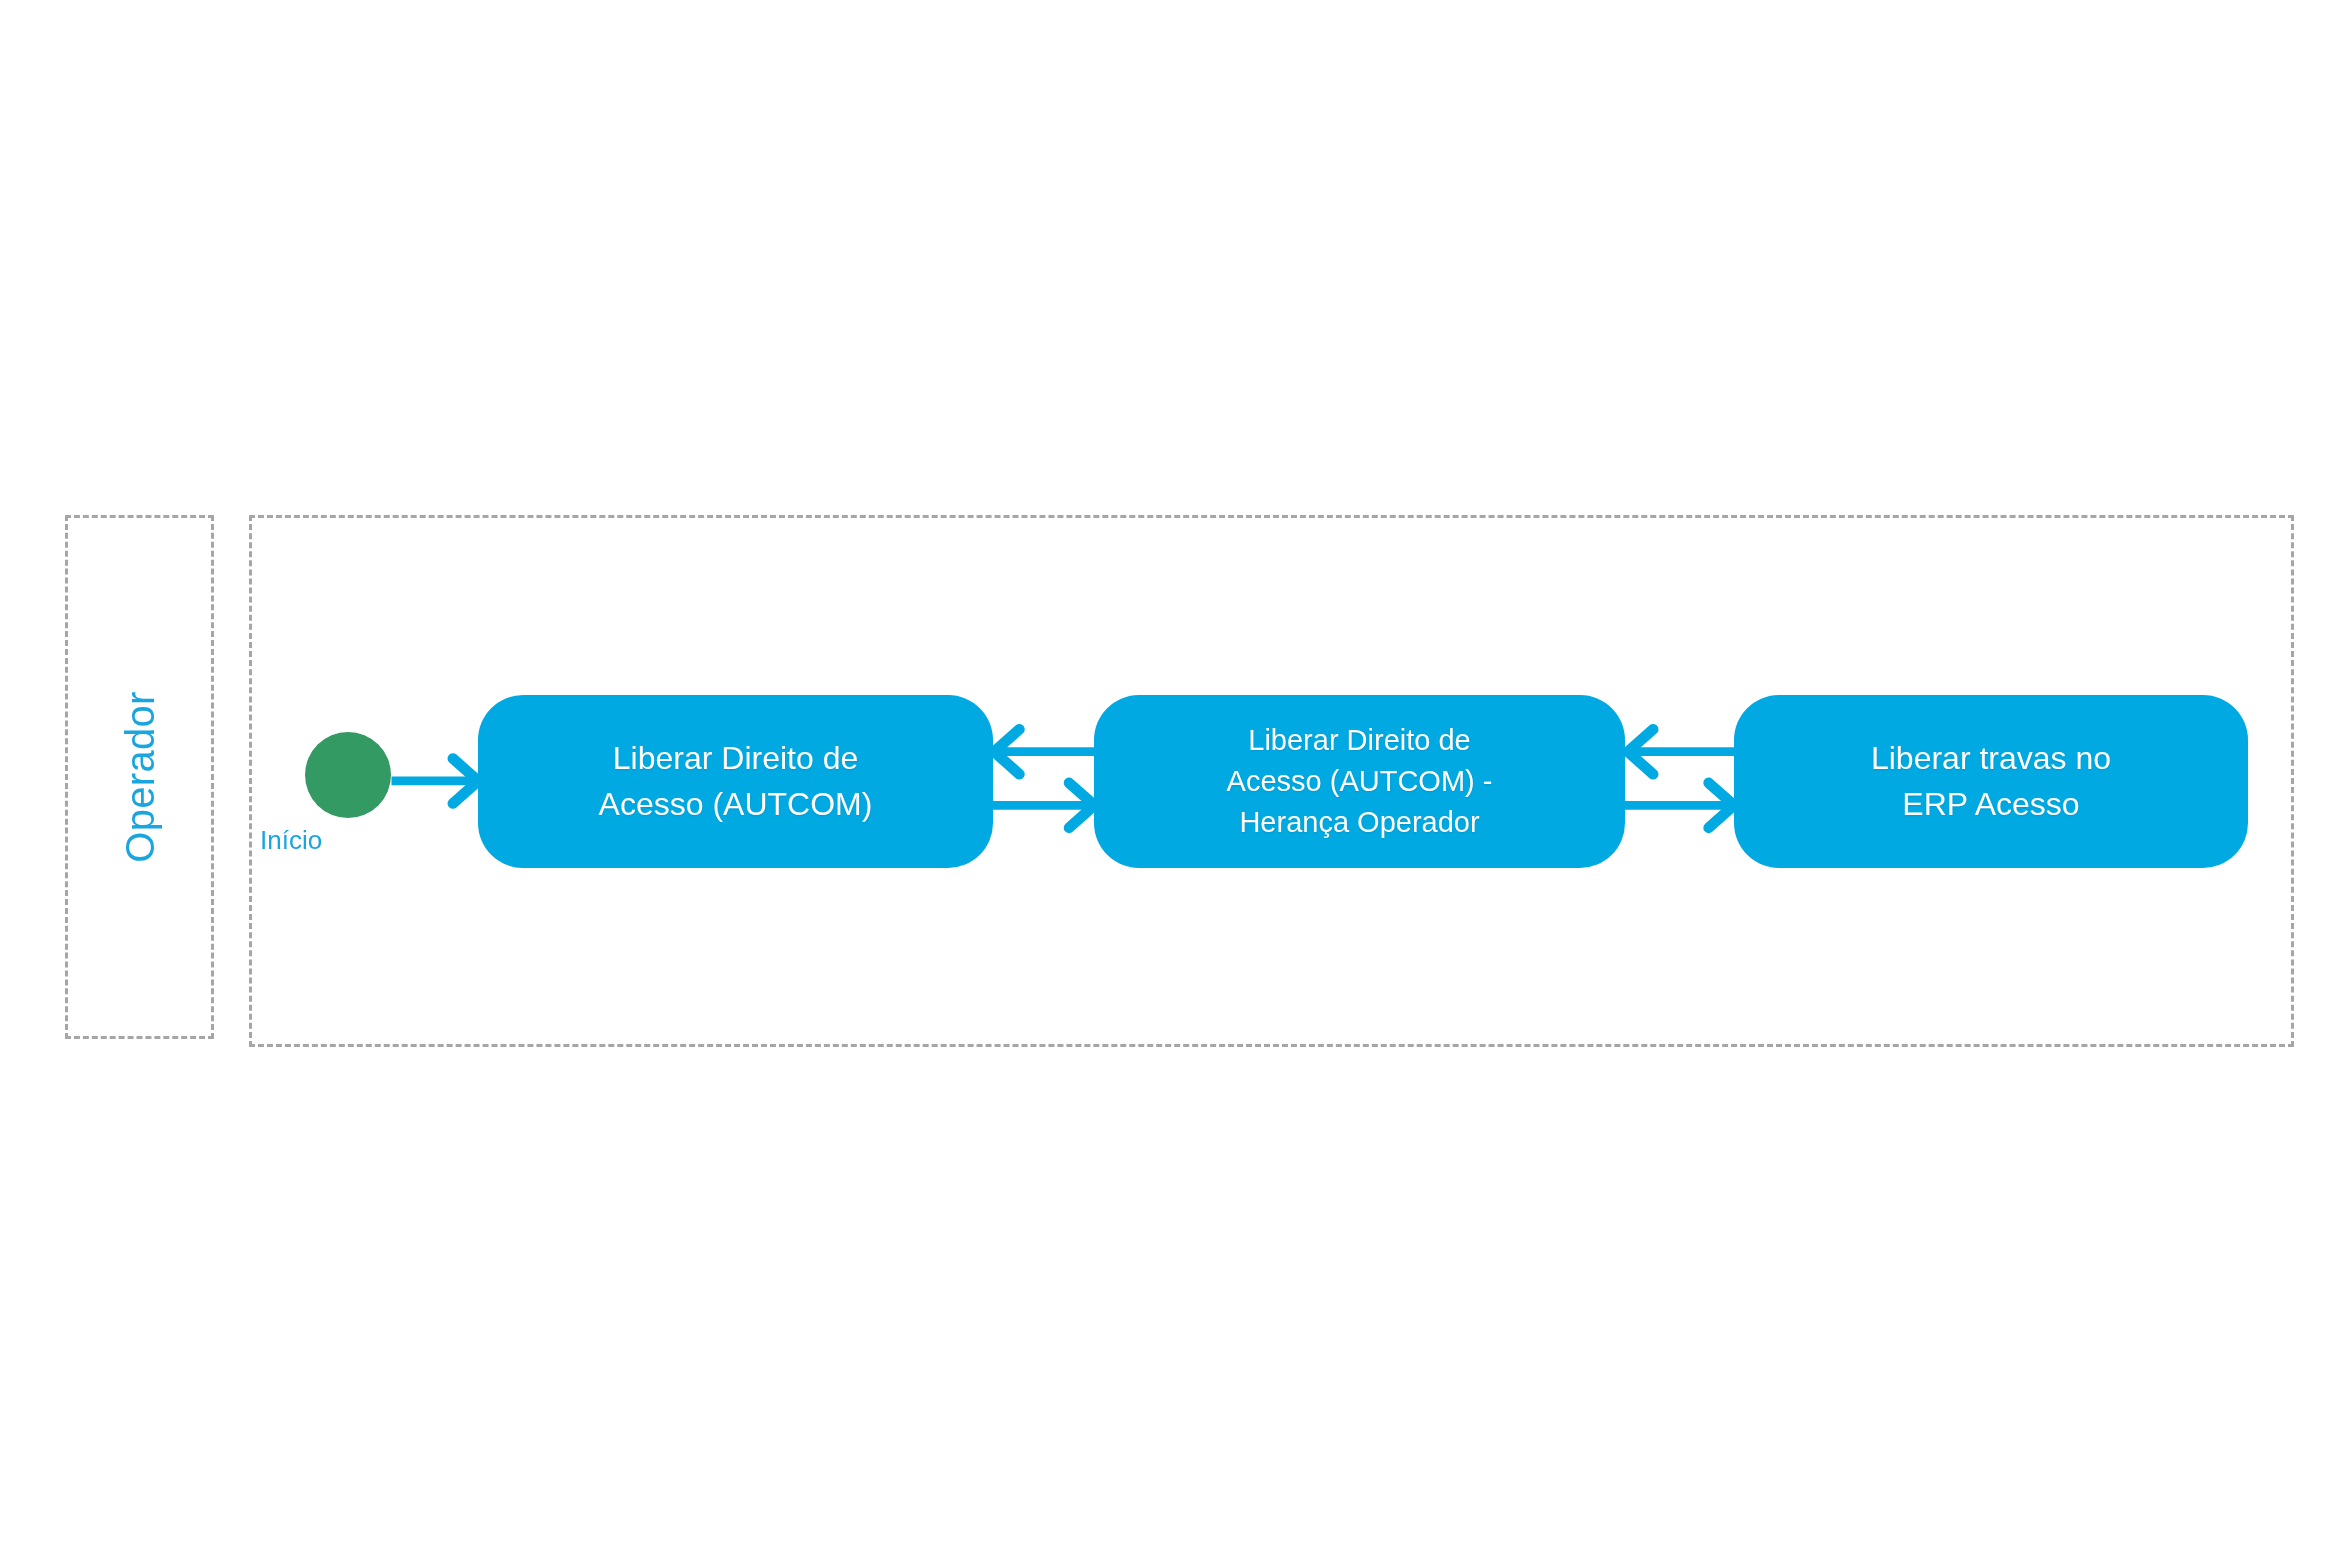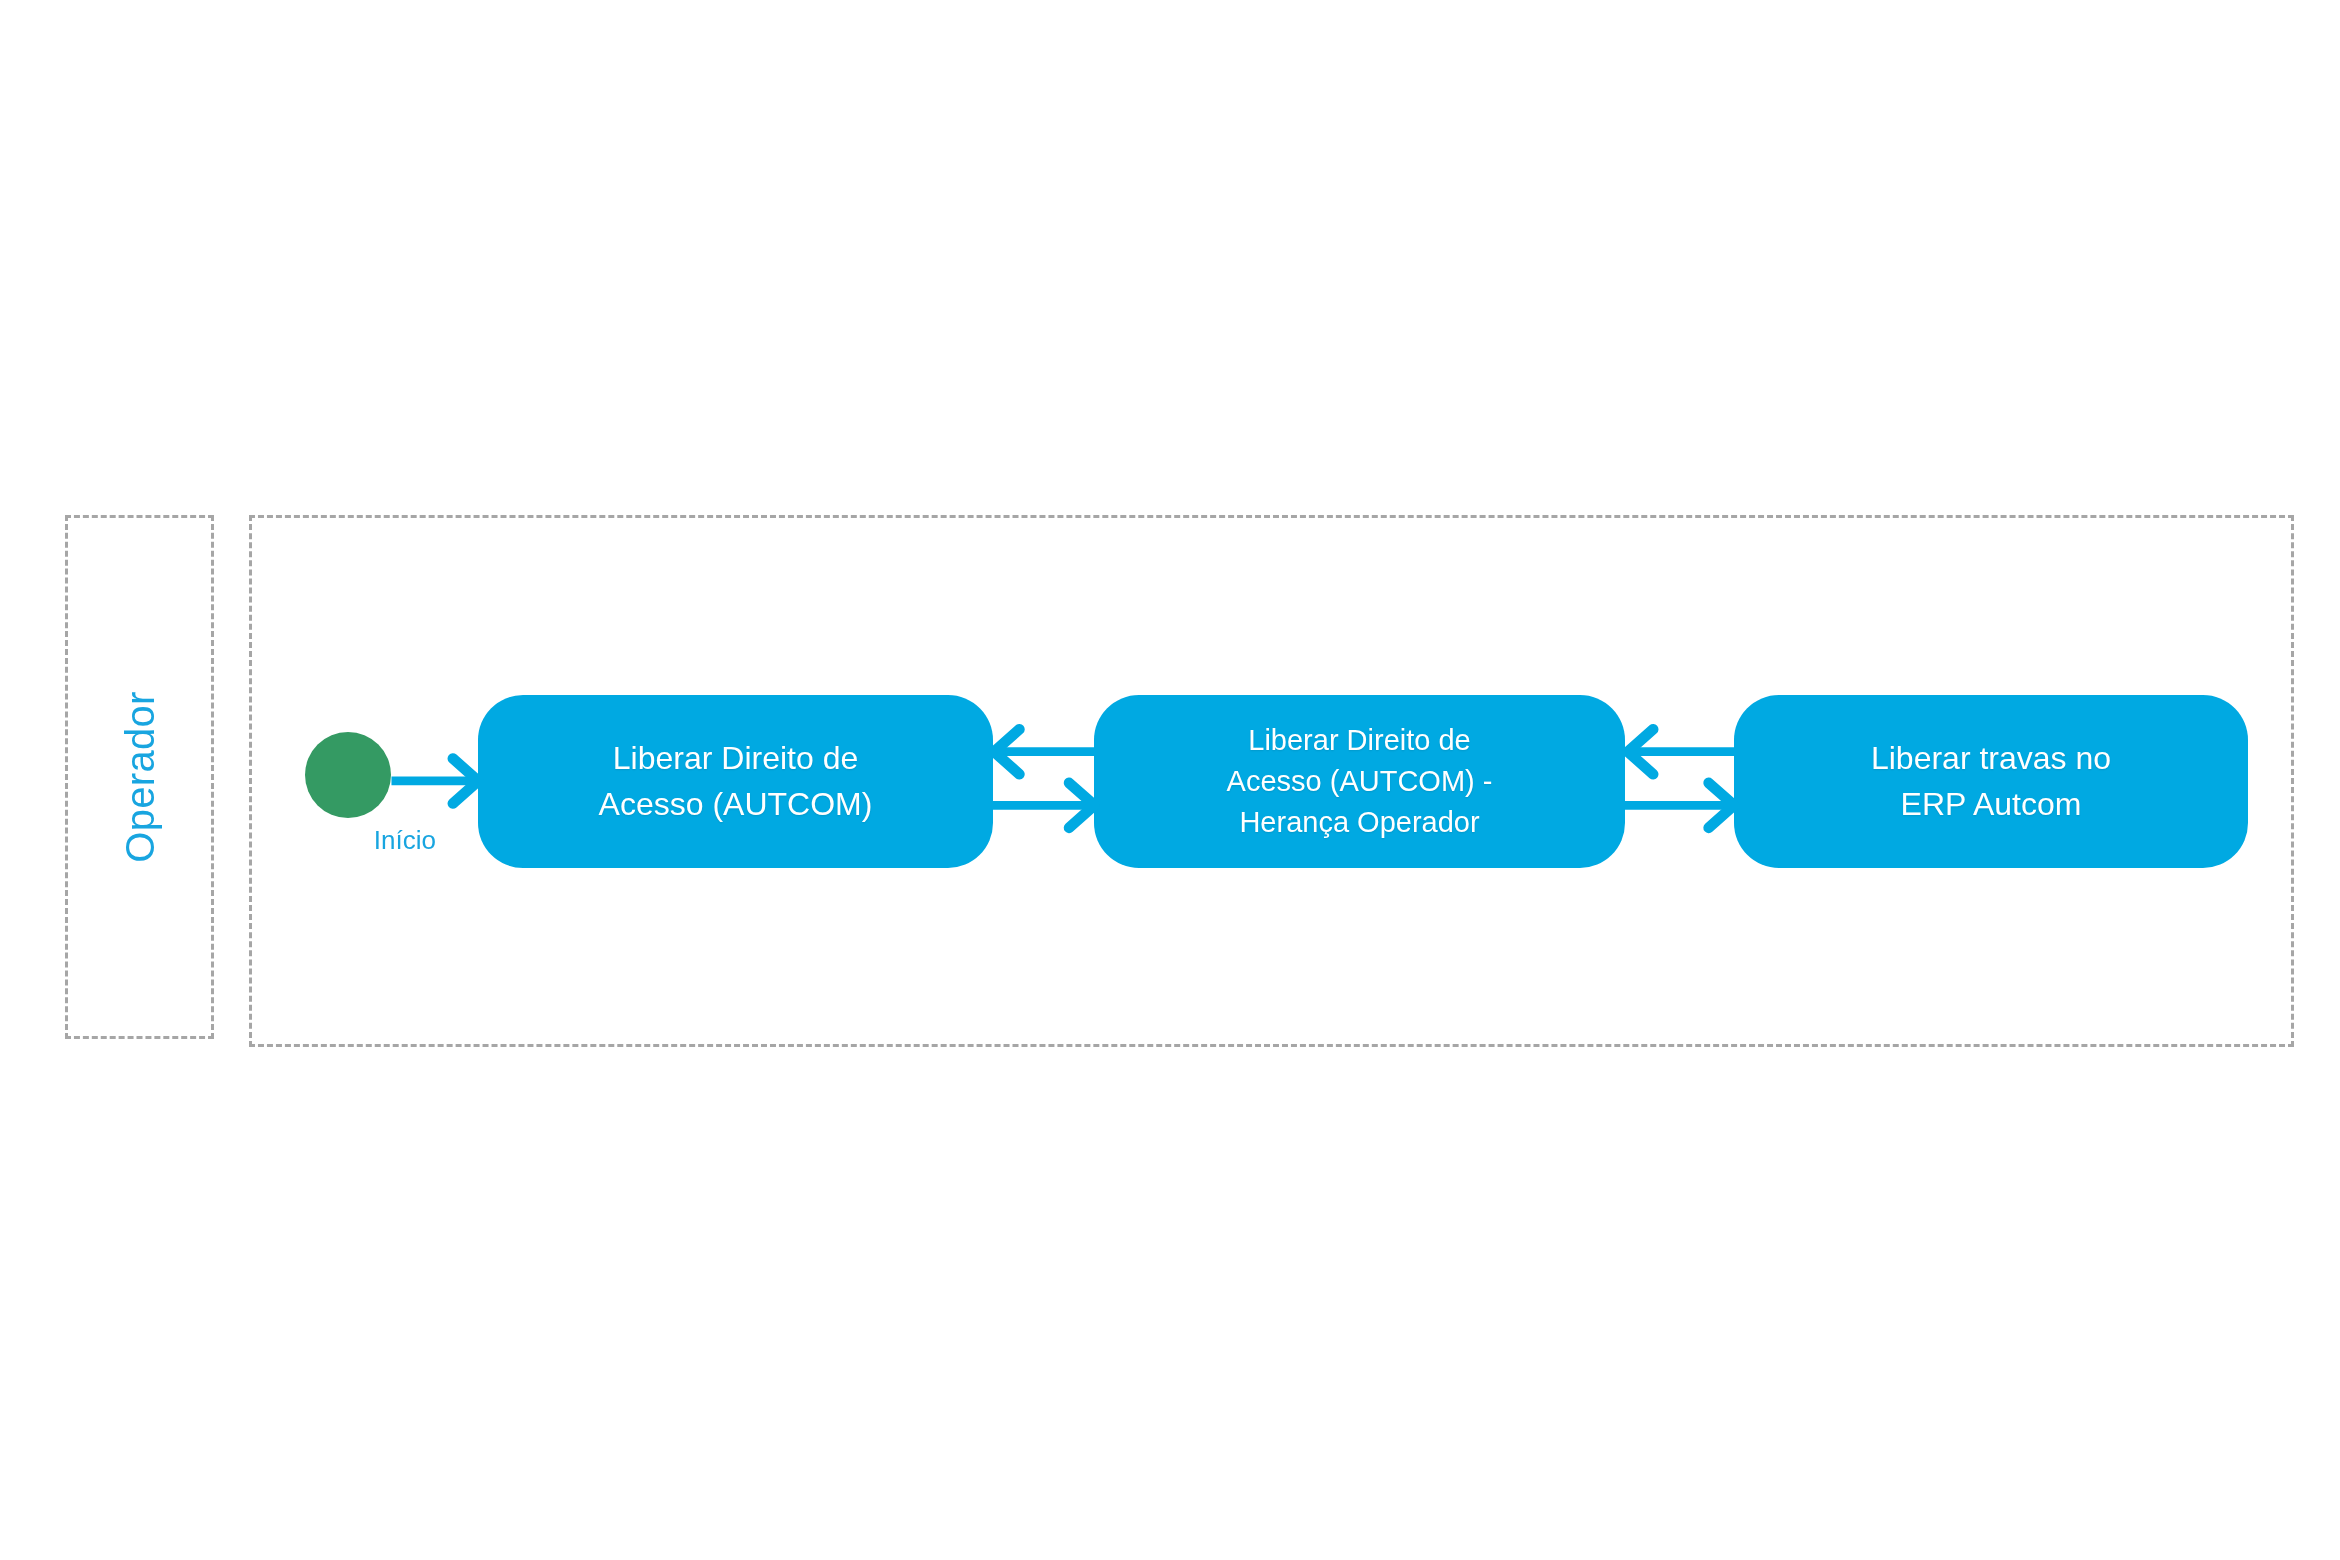--- a/index.html
+++ b/index.html
@@ -151,7 +151,7 @@
 
   <div class="task-box" id="task-3">
     <span class="task-text">Liberar travas no
-ERP Autcom</span>
+ERP Acesso</span>
   </div>
 
   <svg class="connectors" viewBox="0 0 2400 1600">

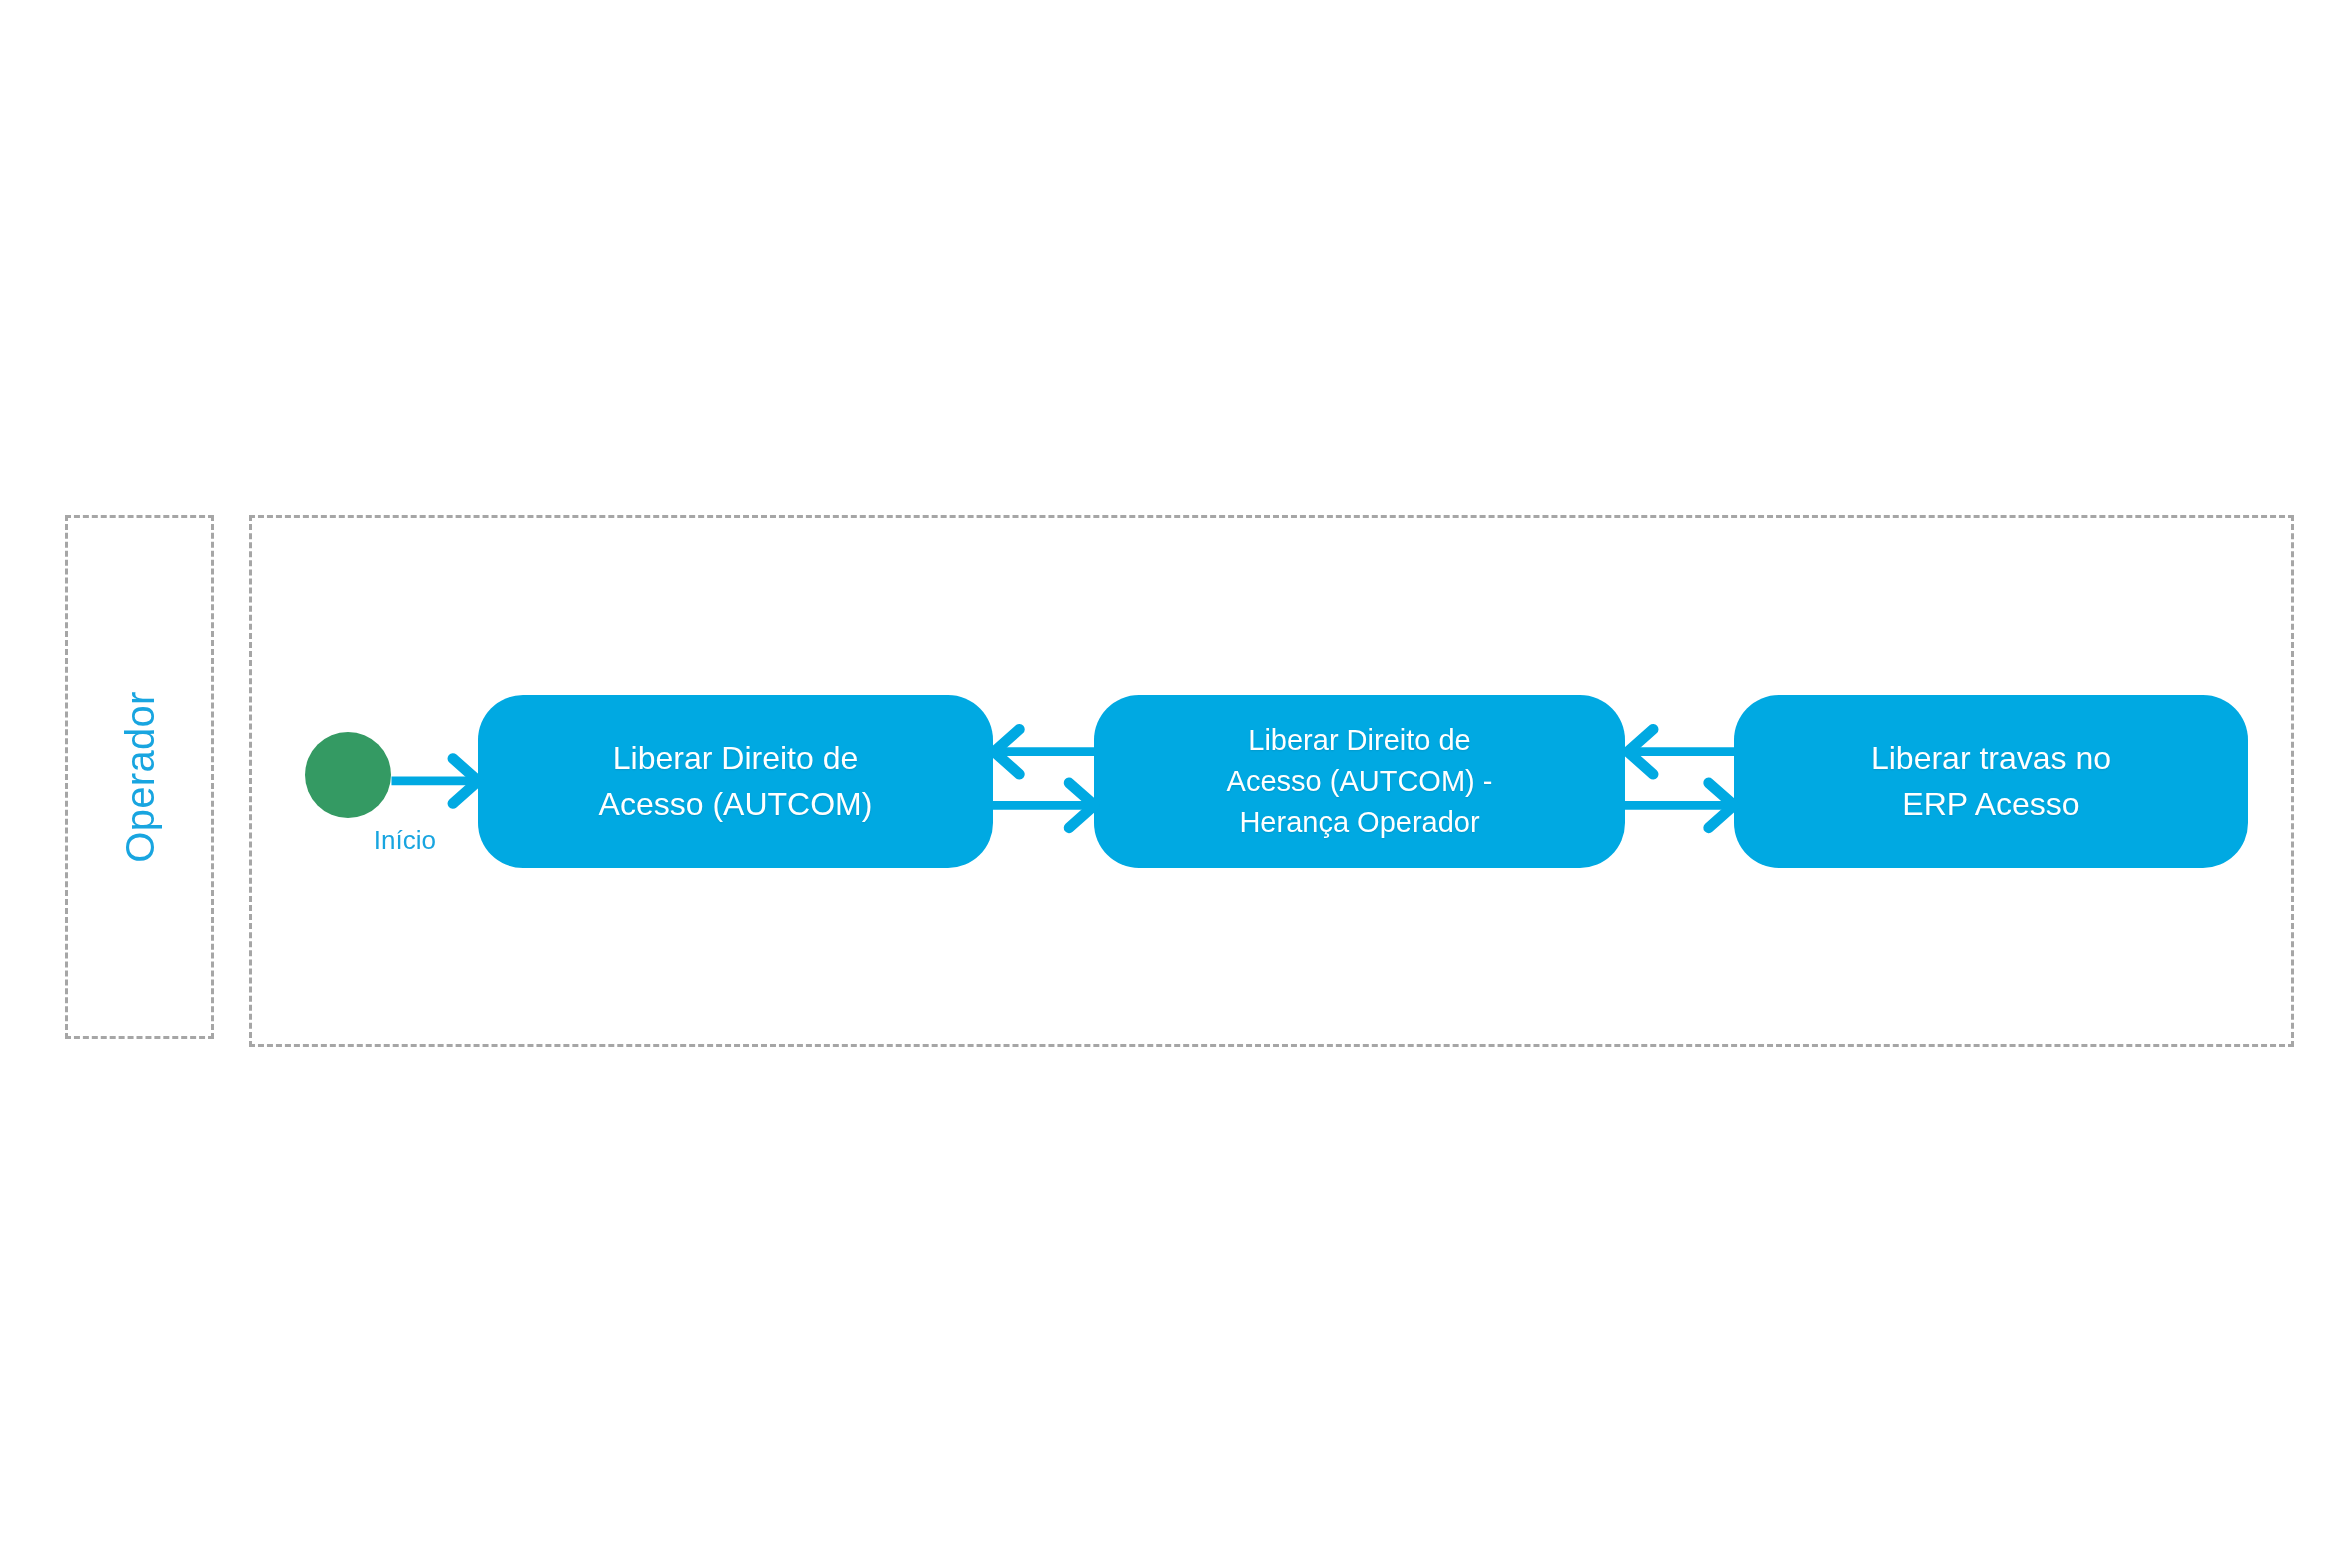--- a/index.html
+++ b/index.html
@@ -77,7 +77,7 @@
     left: -45px;
     top: 94px;
     width: 176px;
-    text-align: right;
+    text-align: left;
     color: #18a5e0;
     font-size: 26px;
     line-height: 1.1;

